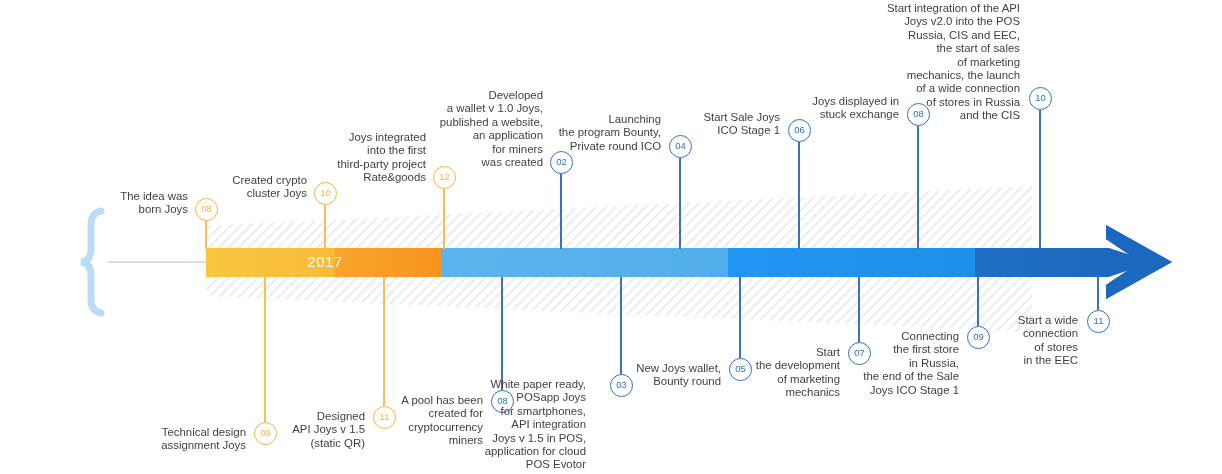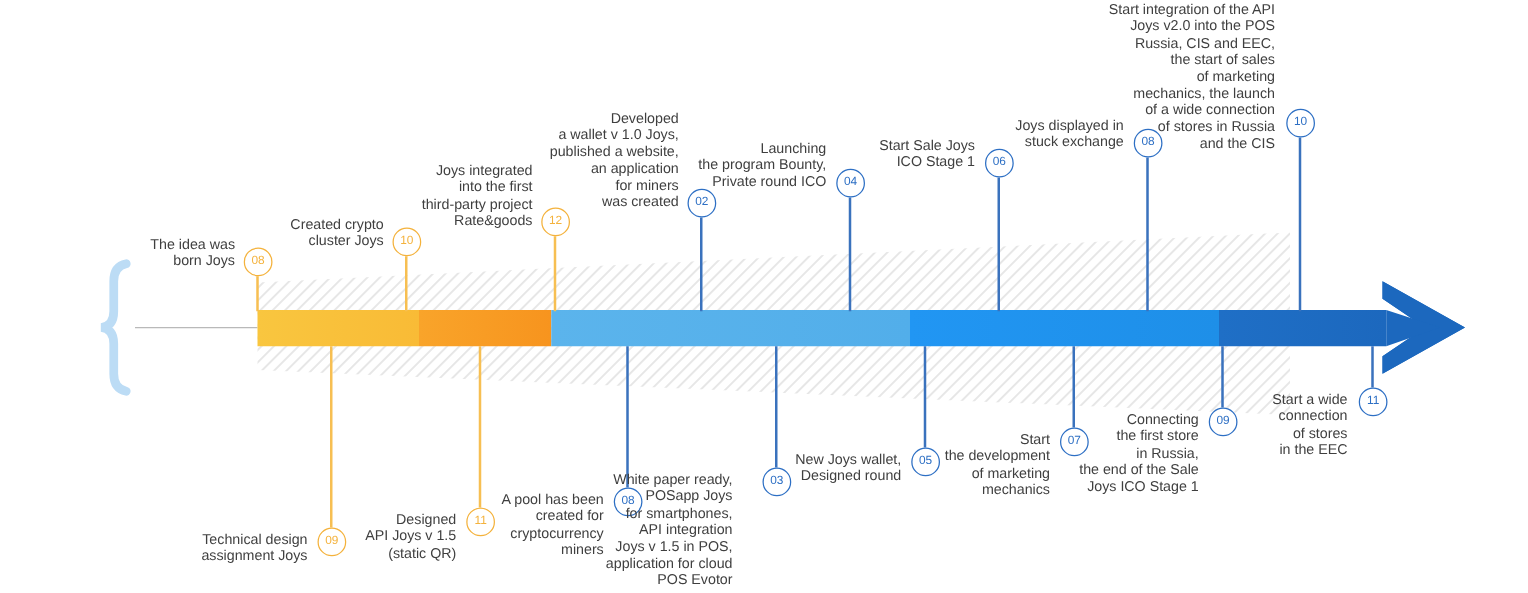--- a/index.html
+++ b/index.html
@@ -96,6 +96,7 @@
     <polygon points="1109,248 1152,262 1109,277" fill="#1c68be"></polygon>
   </svg>
 
+  <div class="year" id="year-2017">2017</div>
 
 
   <div class="ms orange">

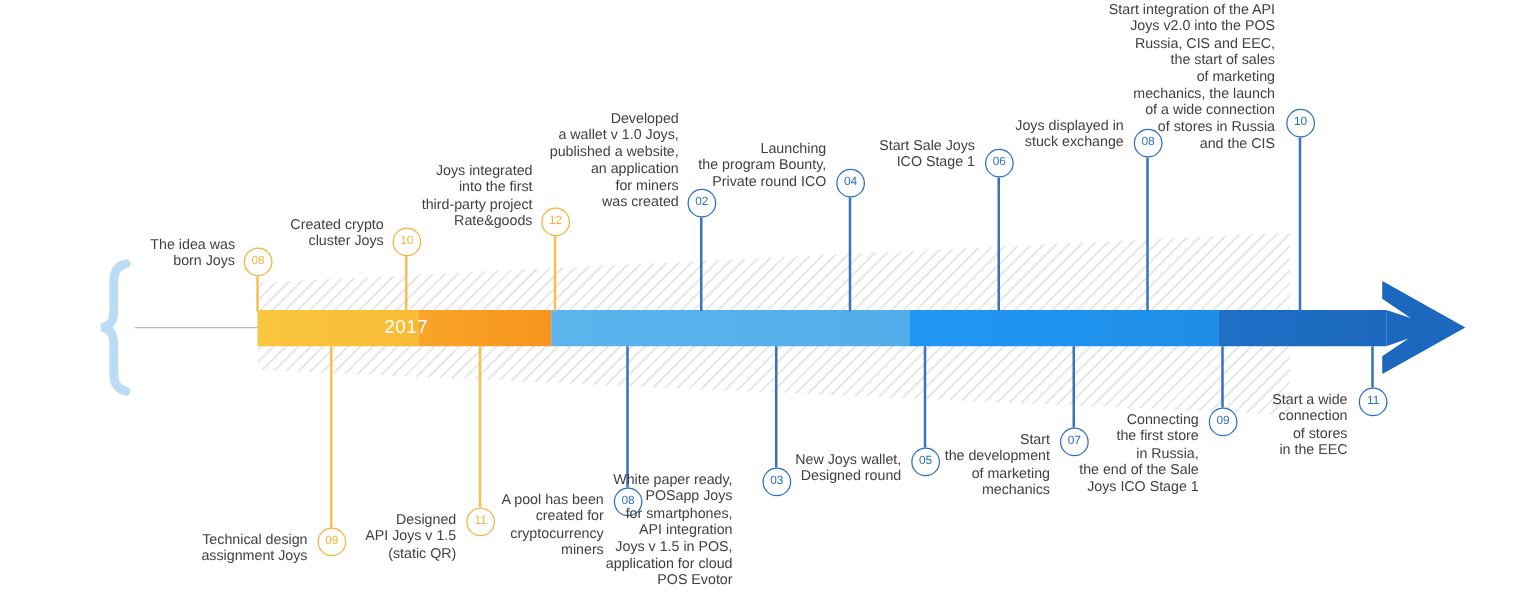--- a/index.html
+++ b/index.html
@@ -209,7 +209,7 @@
     <div class="stem" style="left:739px;top:277px;height:81px;"></div>
     <div class="dot" style="left:729px;top:358px;">05</div>
     <div class="txt r" style="left:588px;top:362px;width:133px;">New Joys wallet,
-Designed round</div>
+Bounty round</div>
   </div>
 
   <div class="ms blue">

